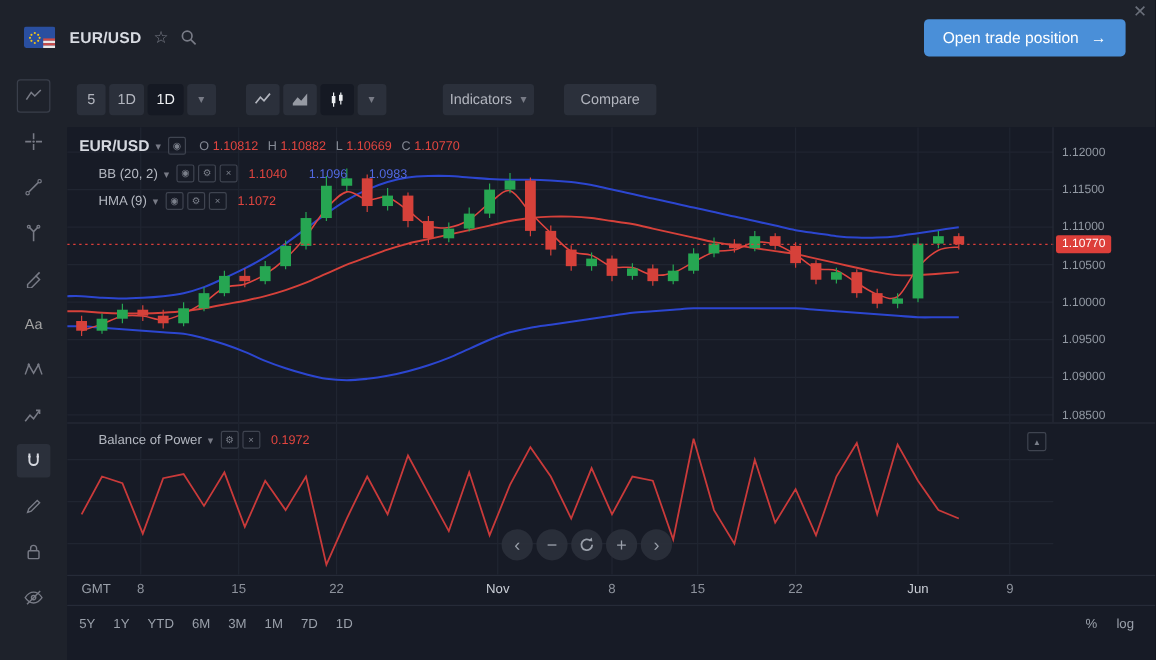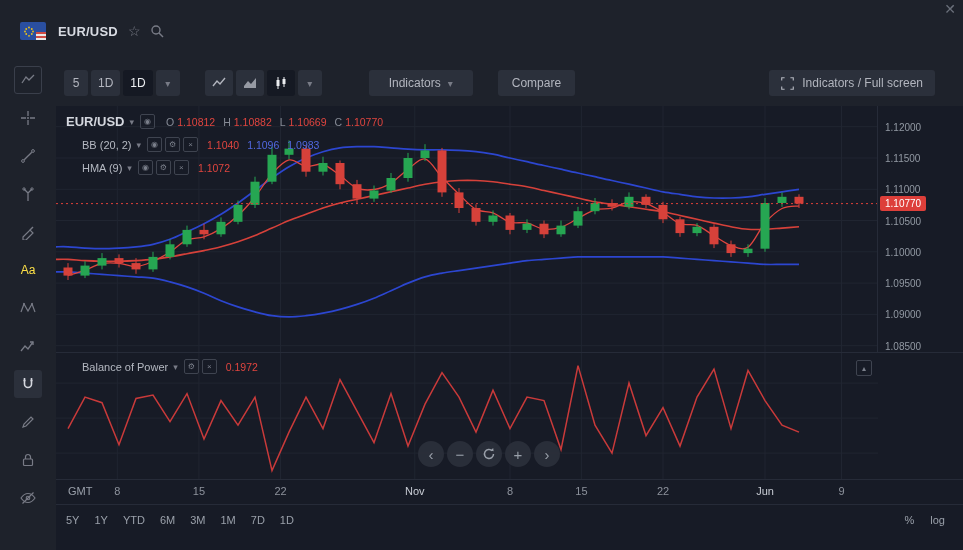--- a/index.html
+++ b/index.html
@@ -93,6 +93,10 @@
           <path d="M9 9l4 4" stroke="#787b86" stroke-width="1.4"></path>
         </svg>
     </span>
+    <button class="btn-primary">
+      <span>Open trade position</span>
+      <span>→</span>
+    </button>
   </div>
   <div class="close-x">✕</div>
 

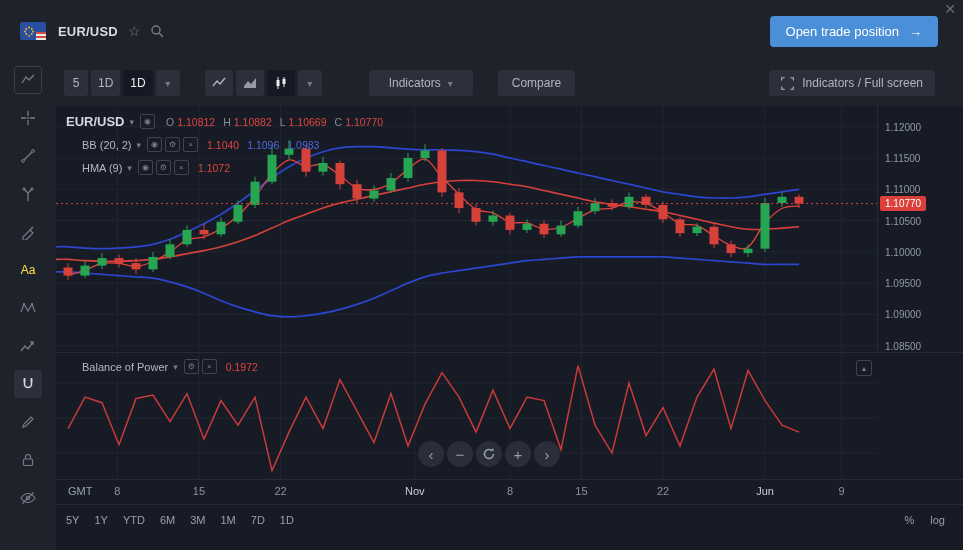--- a/index.html
+++ b/index.html
@@ -126,7 +126,7 @@
     <div class="tb-btn tb-caret">▾</div>
     <div class="tb-gap"></div>
       <div class="tb-gap"></div>
-    <div class="tb-btn" style="padding:0 20px;gap:7px;">
+    <div class="tb-btn" style="padding:0 6px;gap:7px;">
       <span>Indicators</span>
       <span class="tb-caret" style="padding:0">▾</span>
     </div>

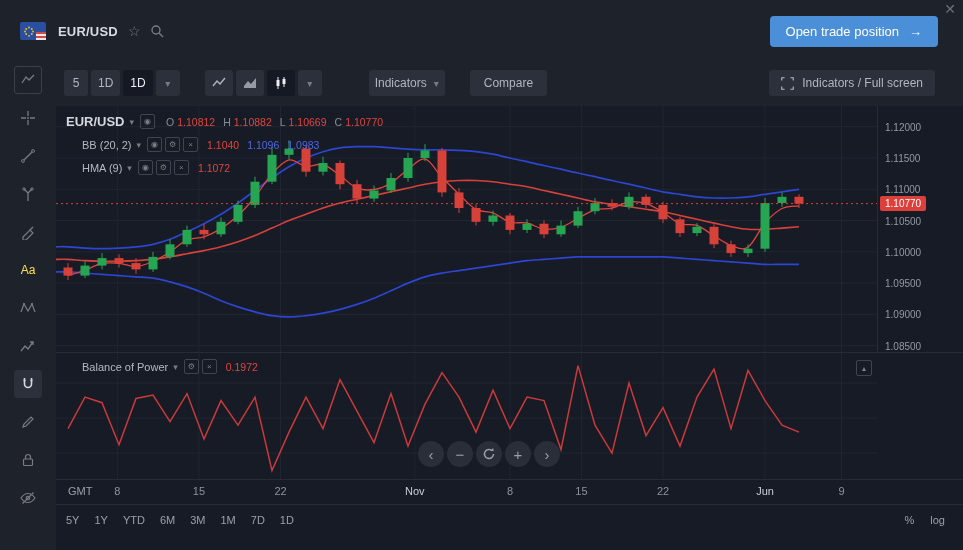--- a/index.html
+++ b/index.html
@@ -133,12 +133,6 @@
     <div class="tb-gap"></div>
     <div class="tb-btn" style="padding:0 14px;">
       <span>Compare</span>
-    </div>
-    <div class="tb-btn fullscreen-btn">
-      <svg width="13" height="13" viewBox="0 0 18 18">
-          <path d="M1 5V1h4M13 1h4v4M17 13v4h-4M5 17H1v-4" fill="none" stroke="currentColor" stroke-width="1.6"></path>
-        </svg>
-      <span>Indicators / Full screen</span>
     </div>
   </div>
 

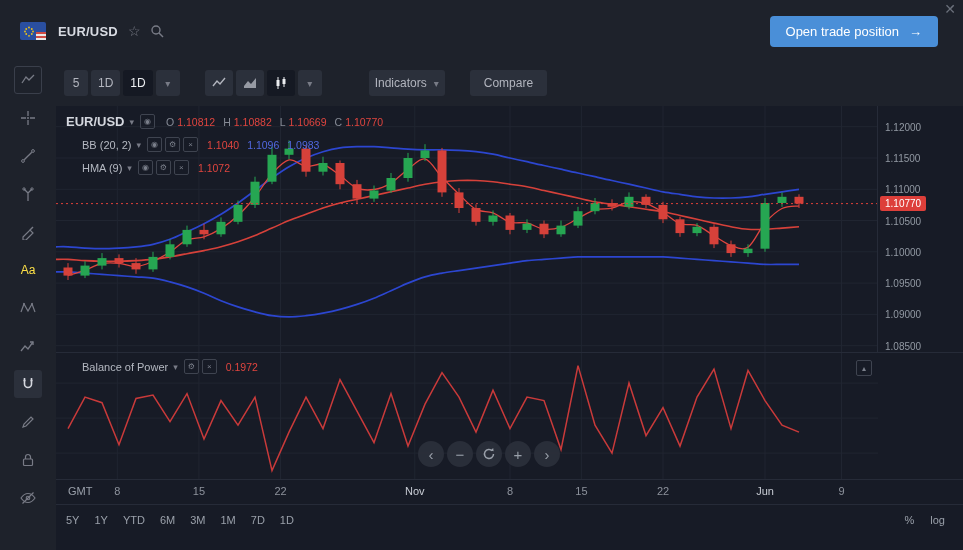--- a/index.html
+++ b/index.html
@@ -46,7 +46,7 @@
   .ohlc-l{font-size:10.5px;color:#868b96;margin-left:8px;}
   .ohlc-v{font-size:10.5px;color:#e0453f;margin-left:3px;}
   .val-red{font-size:10.5px;color:#e0453f;margin-left:6px;}
-  .val-blue{font-size:10.5px;color:#5168e0;margin-left:8px;}
+  .val-blue{font-size:10.5px;color:#5168e0;margin-left:18px;}
   .collapse-box{position:absolute;right:91px;top:7px;width:14px;height:14px;border:1px solid #3f4450;border-radius:2px;display:flex;align-items:center;justify-content:center;font-size:8px;color:#7a7f8a;cursor:pointer;}
   
   .tick{position:absolute;top:5px;width:28px;margin-left:-14px;text-align:center;font-size:11px;color:#8d929c;}

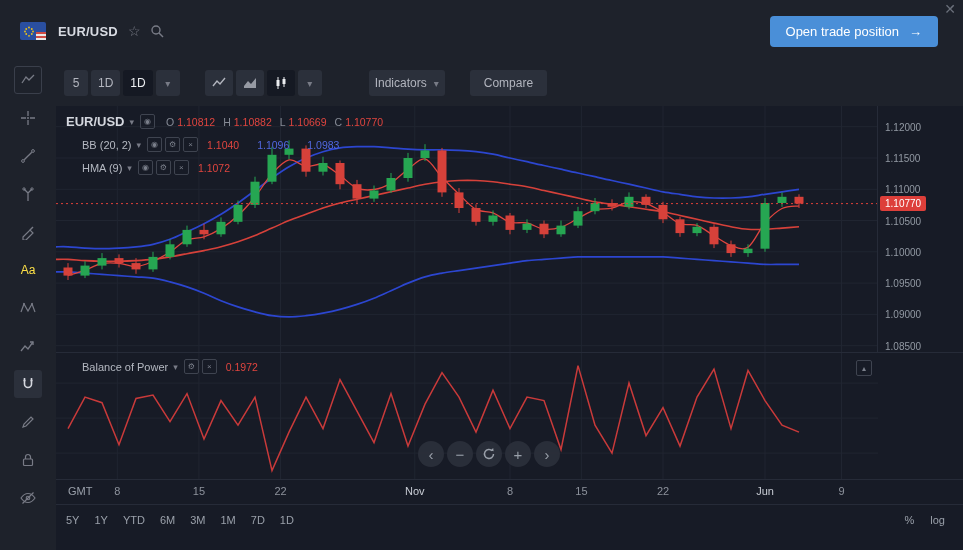--- a/index.html
+++ b/index.html
@@ -25,7 +25,7 @@
   .side-item.boxed{border:1px solid #3a3f4b;}
   .side-item.active{background:#2b303b;color:#d5d8df;}
   .side-item svg{display:block;}
-  .aa{font-size:12px;color:#fde047;}
+  .aa{font-size:12px;color:#a3a3a3;}
   
   .chart{position:absolute;left:56px;top:106px;right:0;bottom:0;background:#171b26;}
   .main-pane{position:relative;height:246px;border-bottom:1px solid #262b38;}

